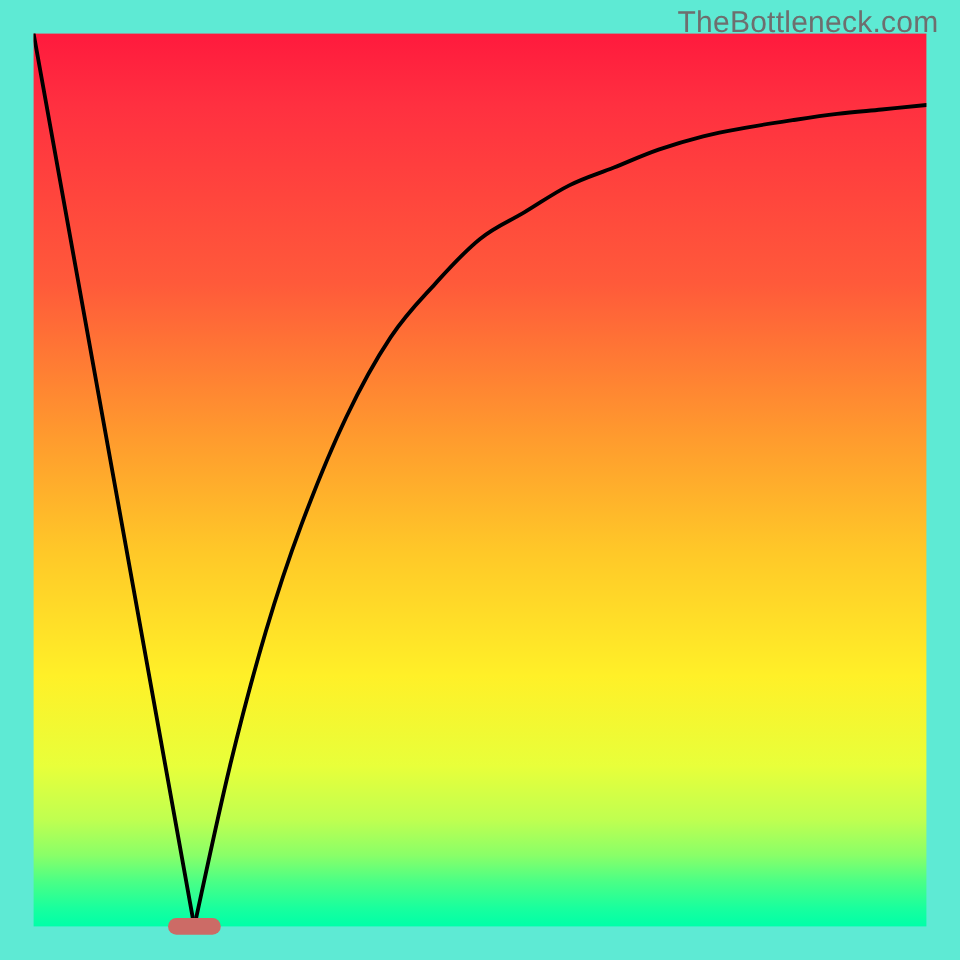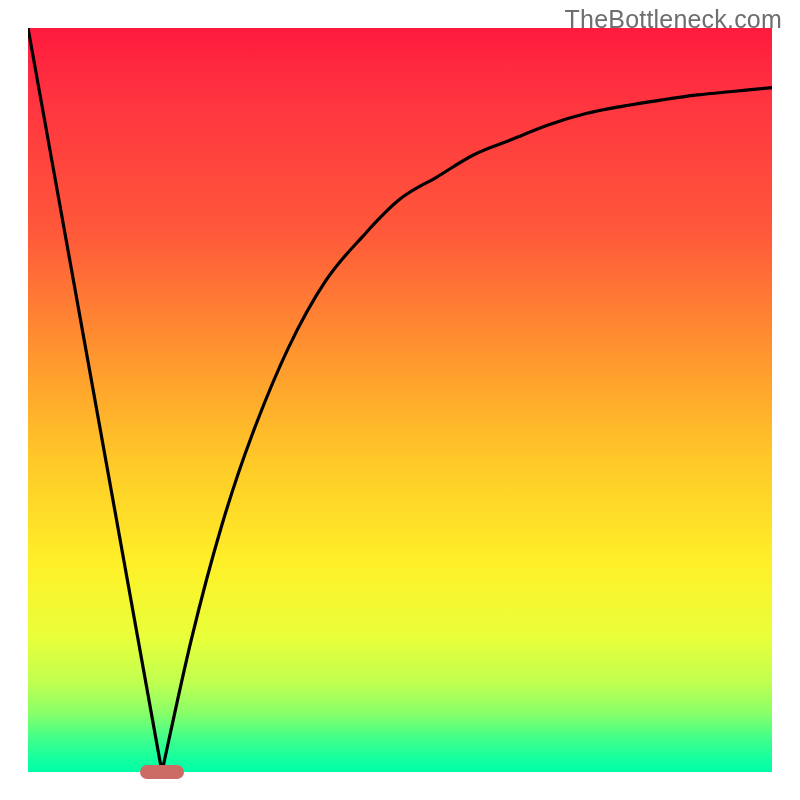--- a/index.html
+++ b/index.html
@@ -15,7 +15,7 @@
     position: relative;
     width: 800px;
     height: 800px;
-    background: #ffffff;
+    background: #5eead4;
   }
   .plot {
     position: absolute;

